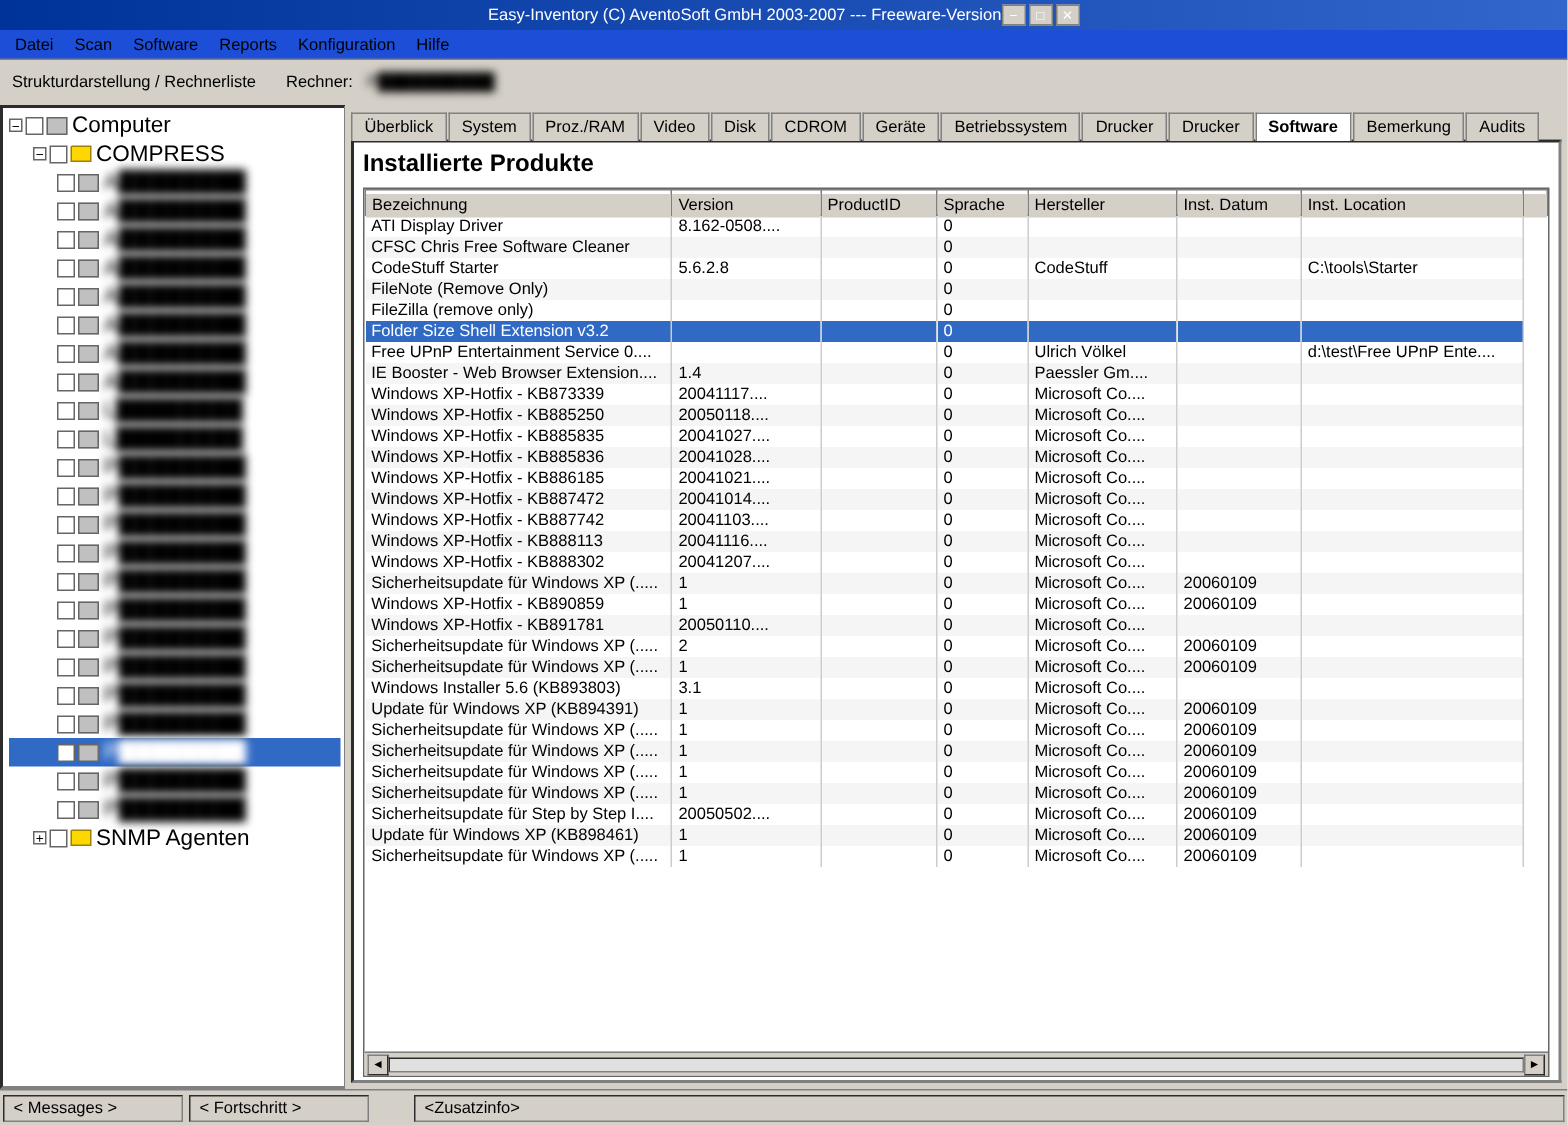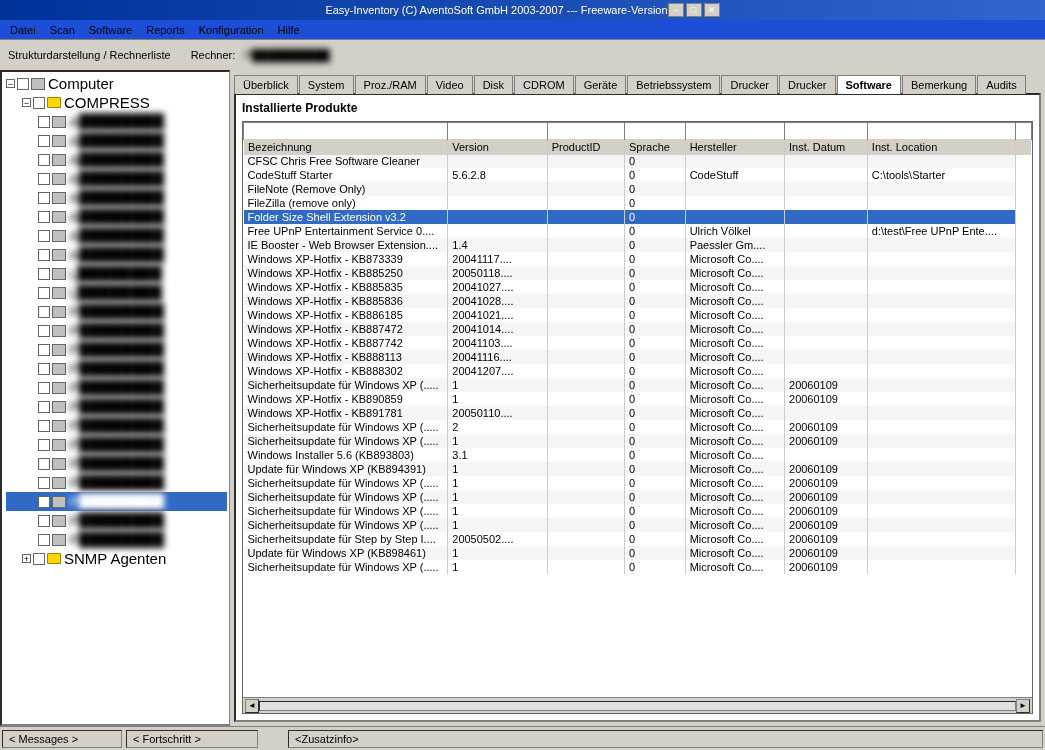--- a/index.html
+++ b/index.html
@@ -186,7 +186,7 @@
     }
     
     .section-title {
-      font-size: 12px;
+      font-size: 16px;
       font-weight: bold;
       margin-bottom: 6px;
     }

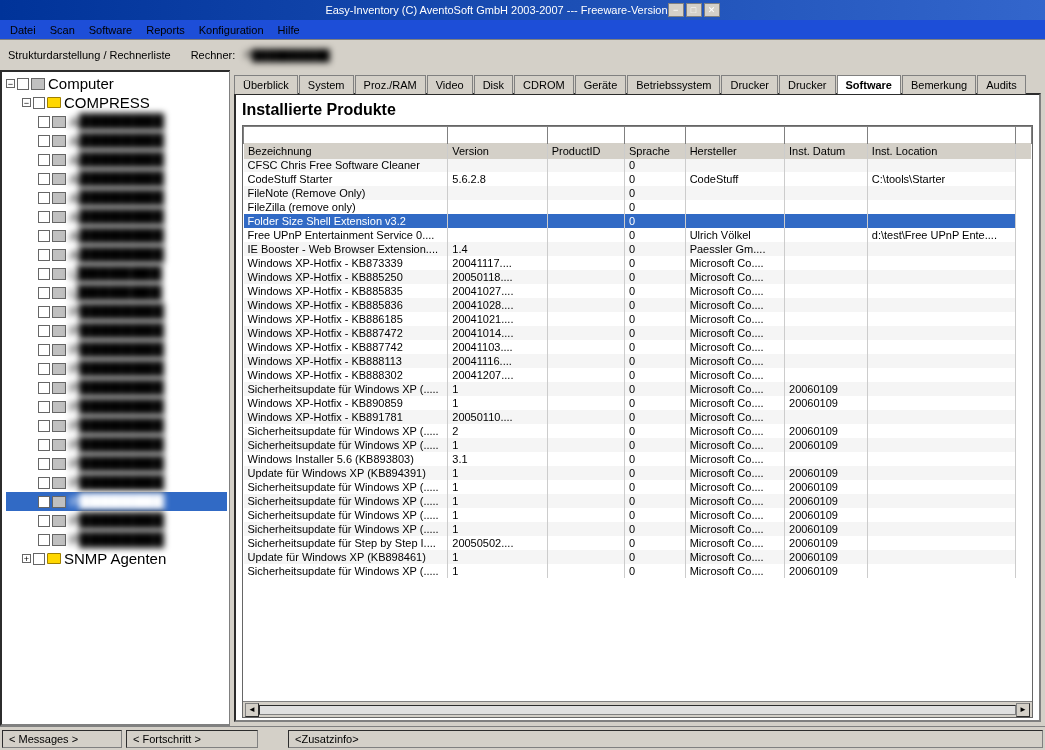--- a/index.html
+++ b/index.html
@@ -215,7 +215,7 @@
       text-align: left;
       white-space: nowrap;
       position: sticky;
-      top: 16px;
+      top: 2px;
       z-index: 1;
     }
     thead tr th:last-child {

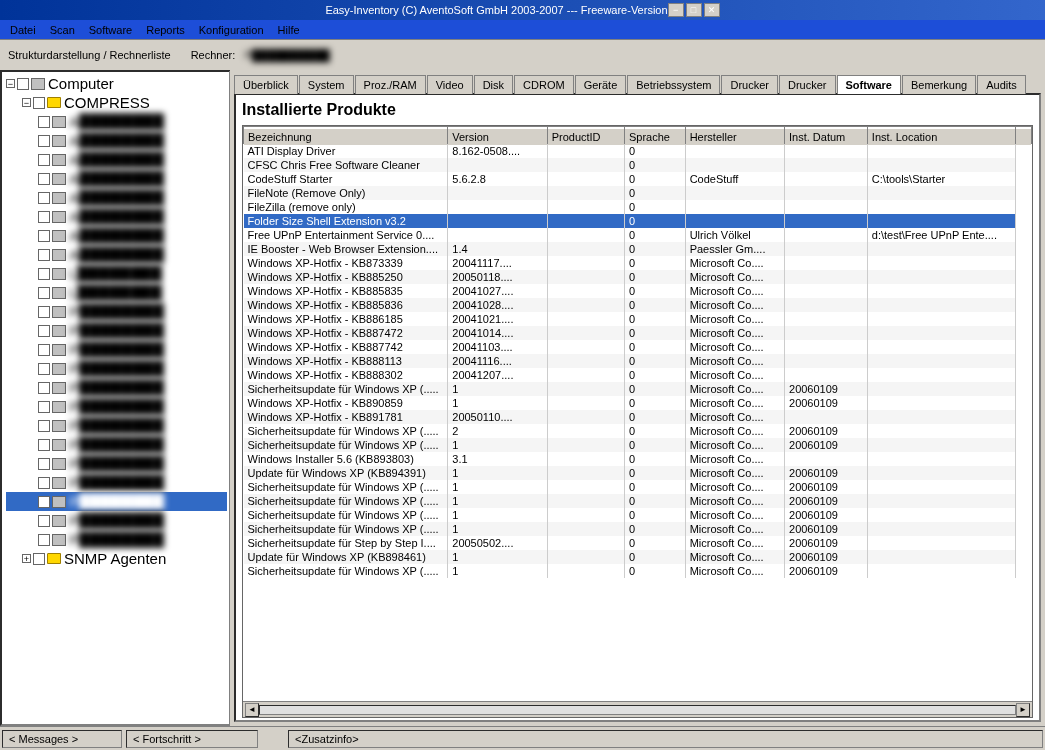--- a/index.html
+++ b/index.html
@@ -276,7 +276,7 @@
       margin: 2px;
     }
     .status-pane-1 { width: 120px; }
-    .status-pane-2 { width: 132px; }
+    .status-pane-2 { width: 120px; }
     .status-pane-3 { flex: 1; margin-left: 28px; }
     
     .blurred {

